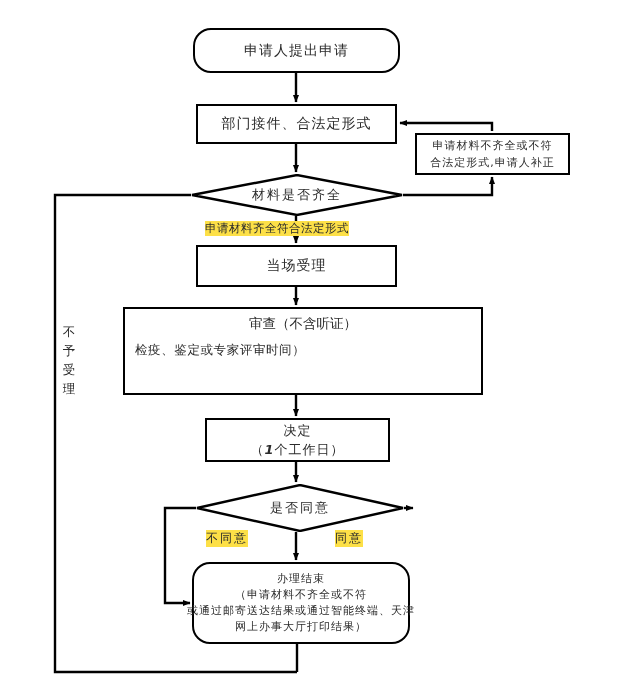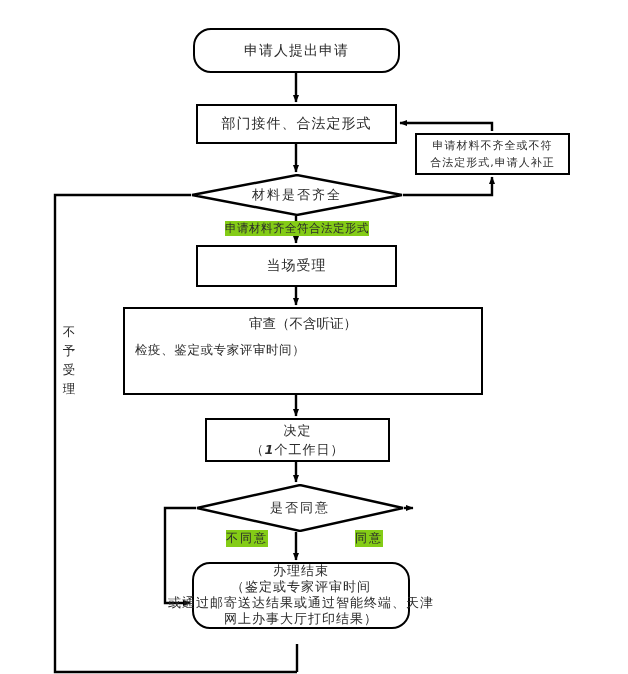--- a/index.html
+++ b/index.html
@@ -87,8 +87,7 @@
     color: #2b2b2b;
     white-space: nowrap;
     z-index: 3;
-    background: #84cc16;
-    margin-left: 20px;
+    background: #fde047;
   }
   #lbl-qualified { left:205px; top:221px; font-size:11.5px; letter-spacing:0.5px; }
   #lbl-disagree  { left:206px; top:530px; font-size:12px; letter-spacing:2px; }

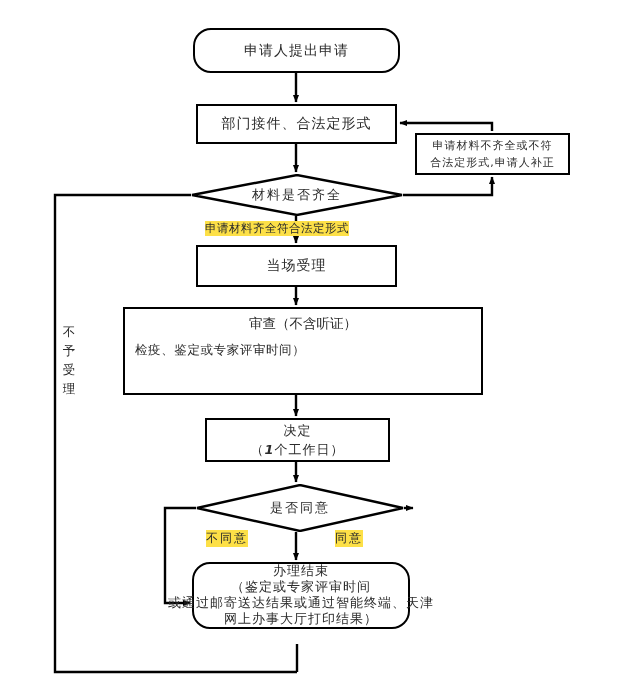--- a/index.html
+++ b/index.html
@@ -53,7 +53,7 @@
   #n-review      { left:123px; top:307px; width:360px; height:88px; font-size:12.5px;
                    align-items:flex-start; justify-content:flex-start; padding:6px 10px 0 10px; }
   #n-decide      { left:205px; top:418px; width:185px; height:44px; font-size:13px; line-height:19px; }
-  #n-finish      { left:192px; top:562px; width:218px; height:67px; font-size:13px; line-height:16px;justify-content:flex-end; }
+  #n-finish      { left:192px; top:562px; width:218px; height:82px; font-size:11px; line-height:16px; }
 
   #n-review .title { width:100%; text-align:center; font-size:13.5px; margin-bottom:9px; }
   #n-review .body  { width:100%; text-align:left; }

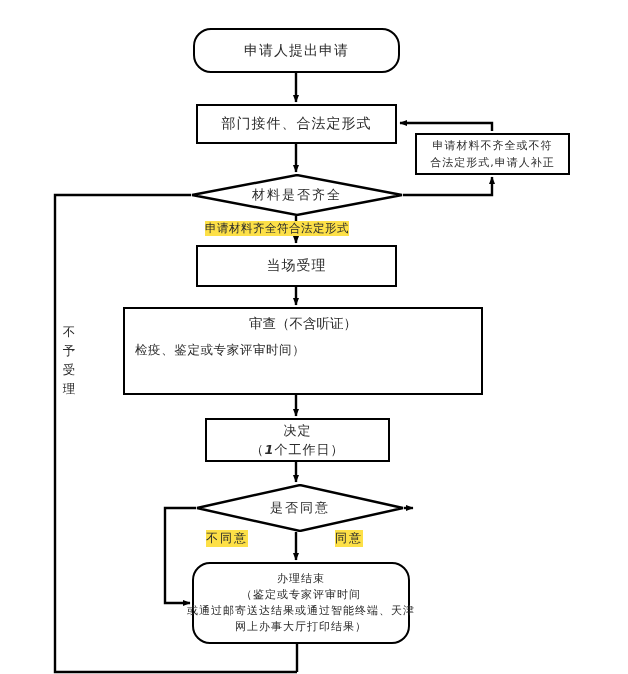--- a/index.html
+++ b/index.html
@@ -197,7 +197,7 @@
 
   <div class="node rounded" id="n-finish">
     <span class="ln">办理结束</span>
-    <span class="ln">（鉴定或专家评审时间</span>
+    <span class="ln">（申请材料不齐全或不符</span>
     <span class="ln">或通过邮寄送达结果或通过智能终端、天津</span>
     <span class="ln">网上办事大厅打印结果）</span>
   </div>

